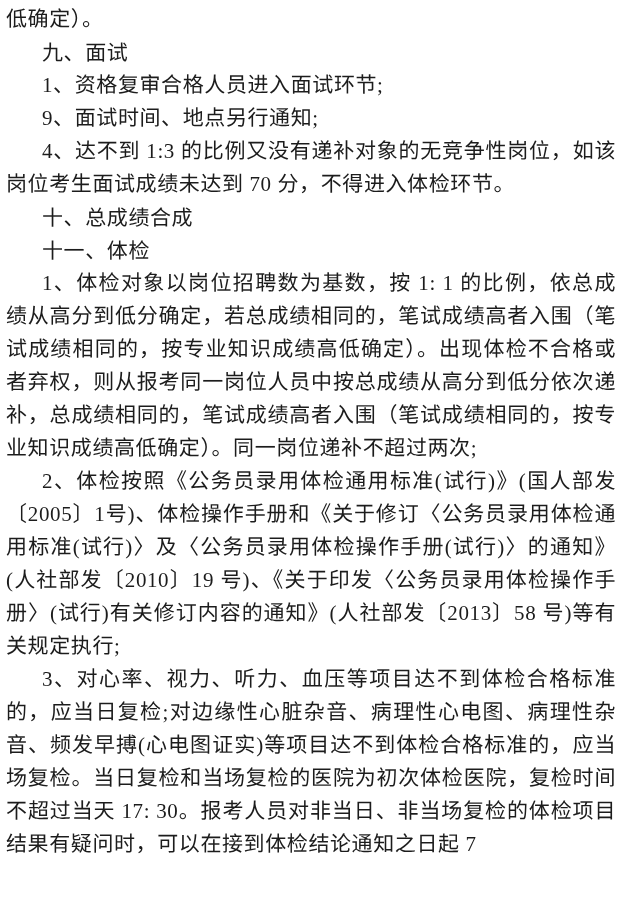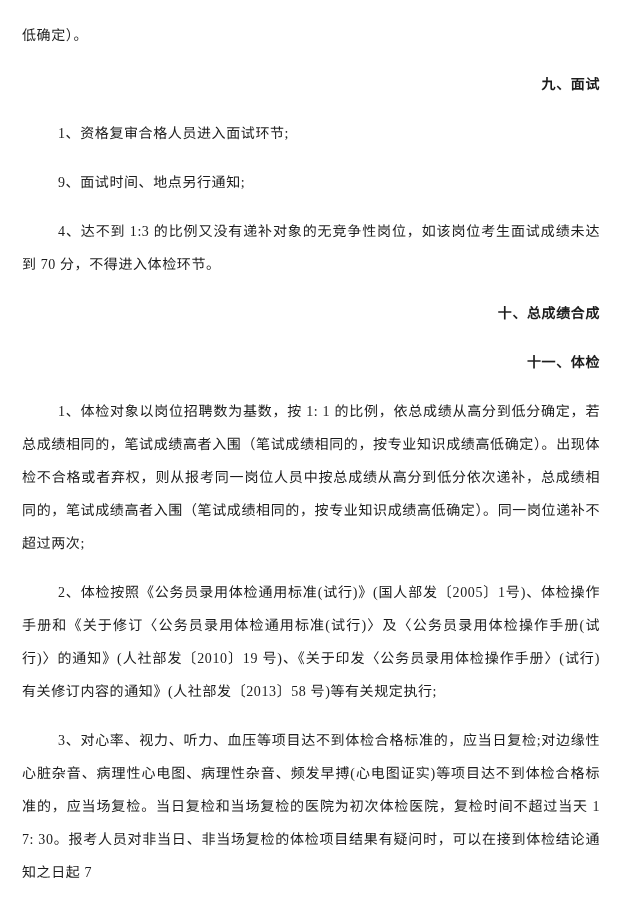--- a/index.html
+++ b/index.html
@@ -22,8 +22,8 @@
     background: #ffffff;
   }
   .doc-page p {
-    margin: 16px;
-    font-size: 14px;
+    margin: 0;
+    font-size: 21px;
     line-height: 33px;
     text-align: justify;
     text-justify: inter-ideograph;

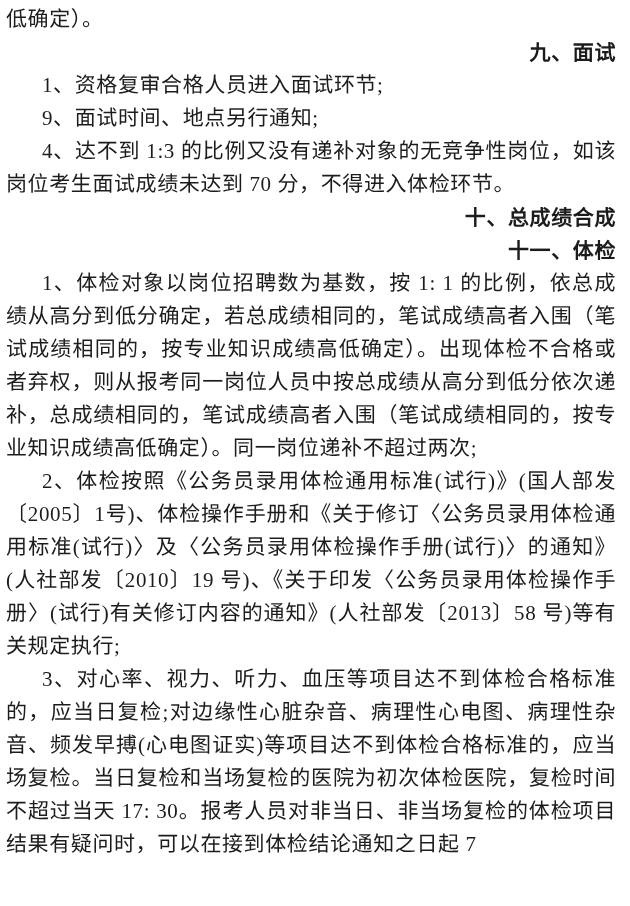--- a/index.html
+++ b/index.html
@@ -37,8 +37,8 @@
   }
   .doc-page p.heading {
     font-family: "Liberation Sans", "DejaVu Sans", sans-serif;
-    font-weight: bold;
-    text-align: right;
+    font-weight: normal;
+    text-align: left;
   }
 </style>
 </head>

